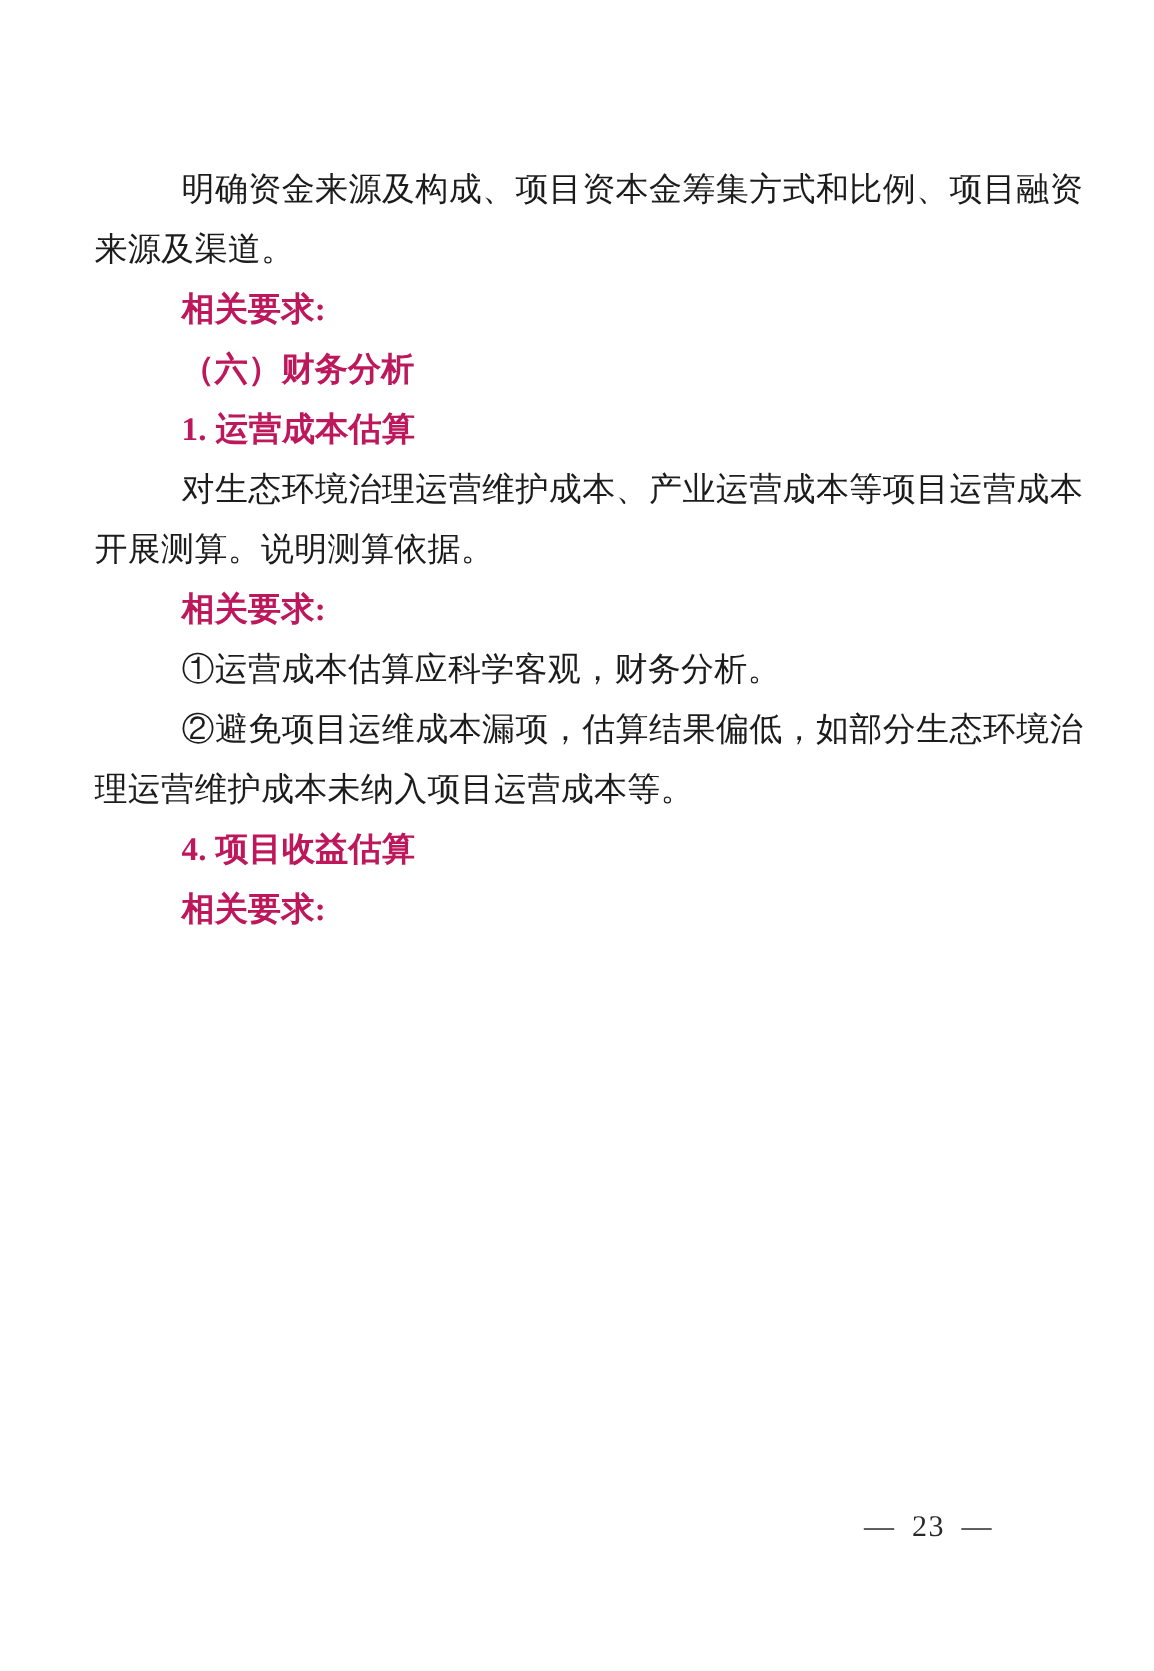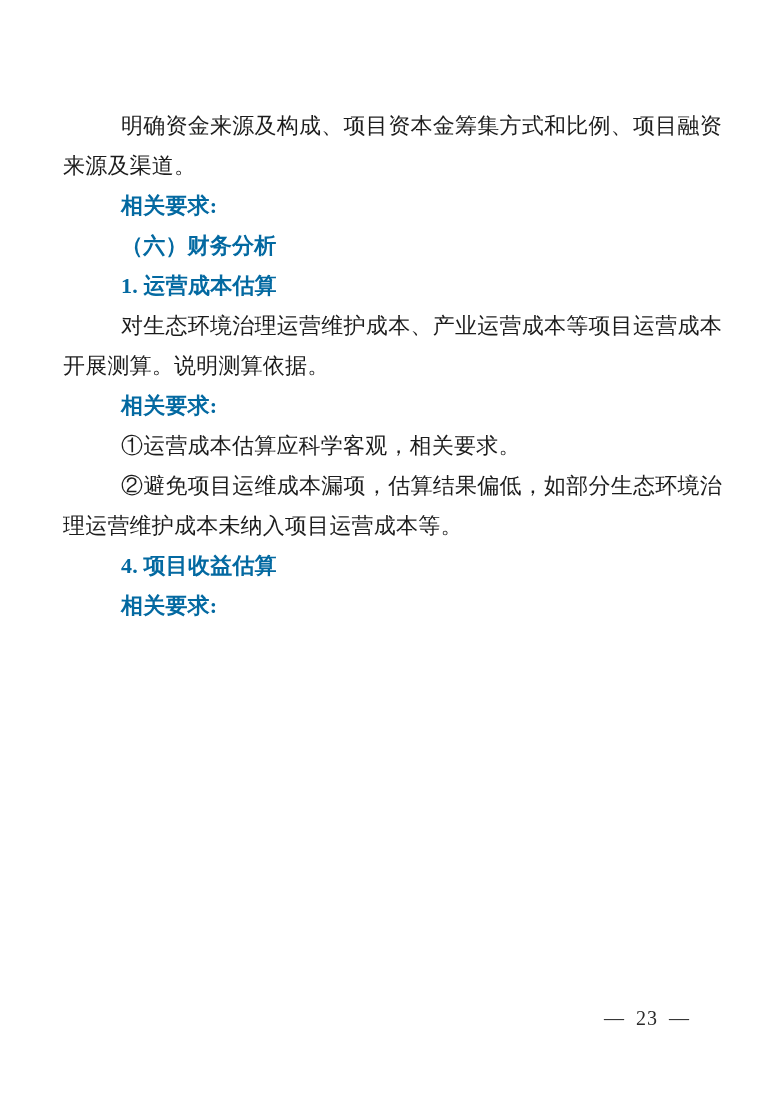--- a/index.html
+++ b/index.html
@@ -35,7 +35,7 @@
   }
   .doc-line.bold {
     font-weight: bold;
-    color: #0369a1;
+    color: #be185d;
   }
   .page-number {
     position: absolute;

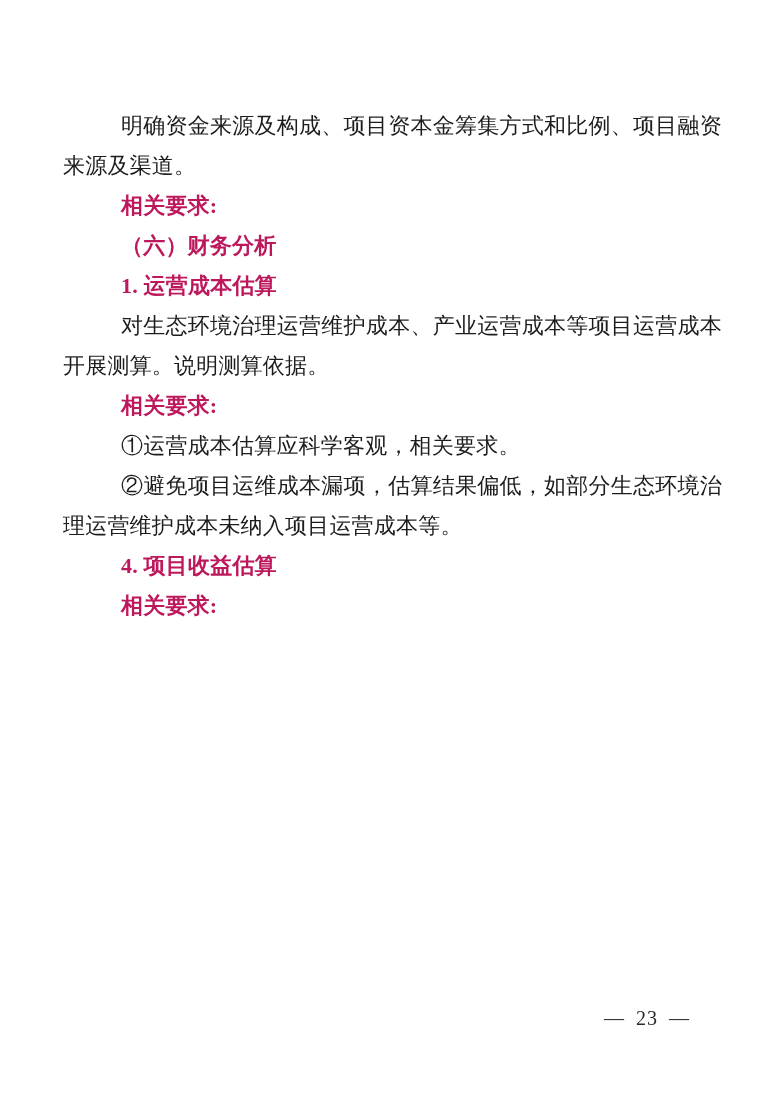--- a/index.html
+++ b/index.html
@@ -63,7 +63,7 @@
     <p class="doc-line bold">1. 运营成本估算</p>
     <p class="doc-line">对生态环境治理运营维护成本、产业运营成本等项目运营成本开展测算。说明测算依据。</p>
     <p class="doc-line bold">相关要求:</p>
-    <p class="doc-line">①运营成本估算应科学客观，相关要求。</p>
+    <p class="doc-line">①运营成本估算应科学客观，财务分析。</p>
     <p class="doc-line">②避免项目运维成本漏项，估算结果偏低，如部分生态环境治理运营维护成本未纳入项目运营成本等。</p>
     <p class="doc-line bold">4. 项目收益估算</p>
     <p class="doc-line bold">相关要求:</p>

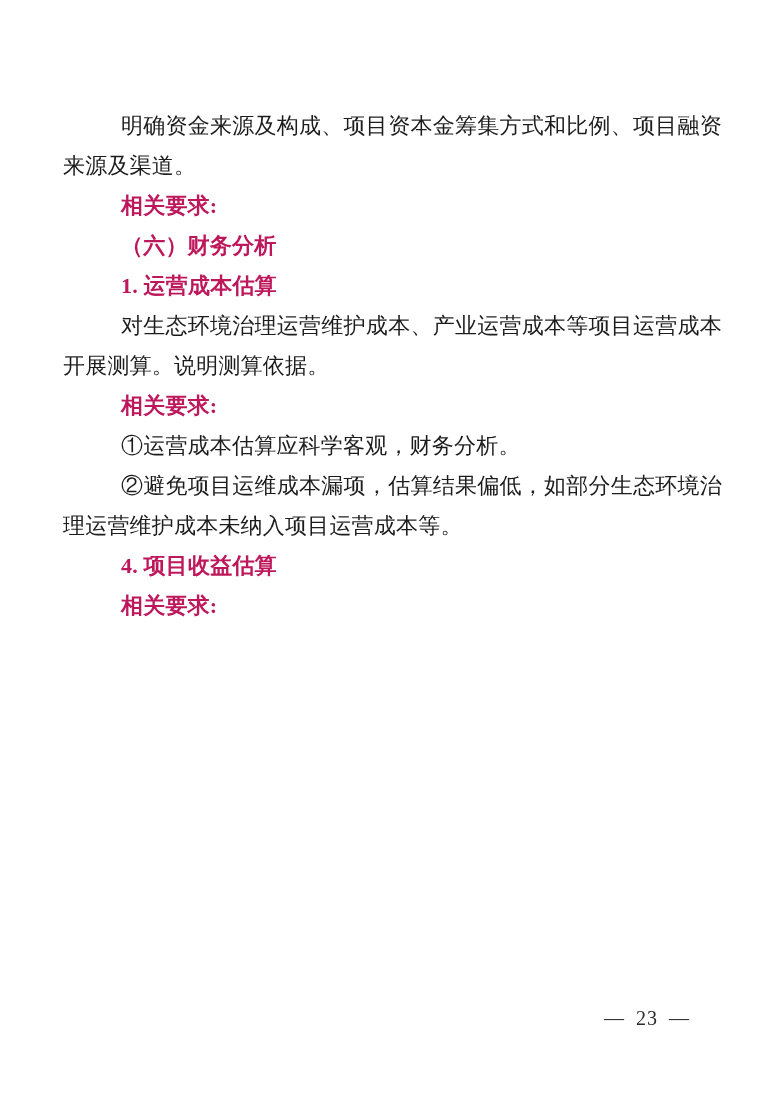--- a/index.html
+++ b/index.html
@@ -40,7 +40,7 @@
   .page-number {
     position: absolute;
     top: 1006px;
-    left: 564px;
+    left: 536px;
     width: 166px;
     text-align: center;
     font-size: 20px;

